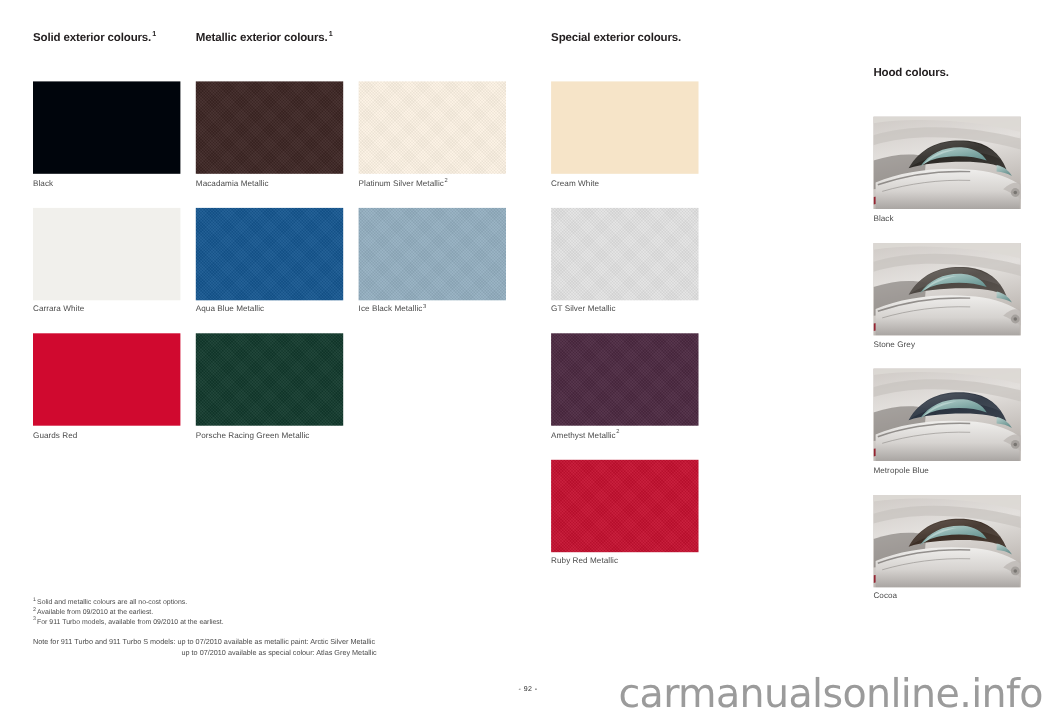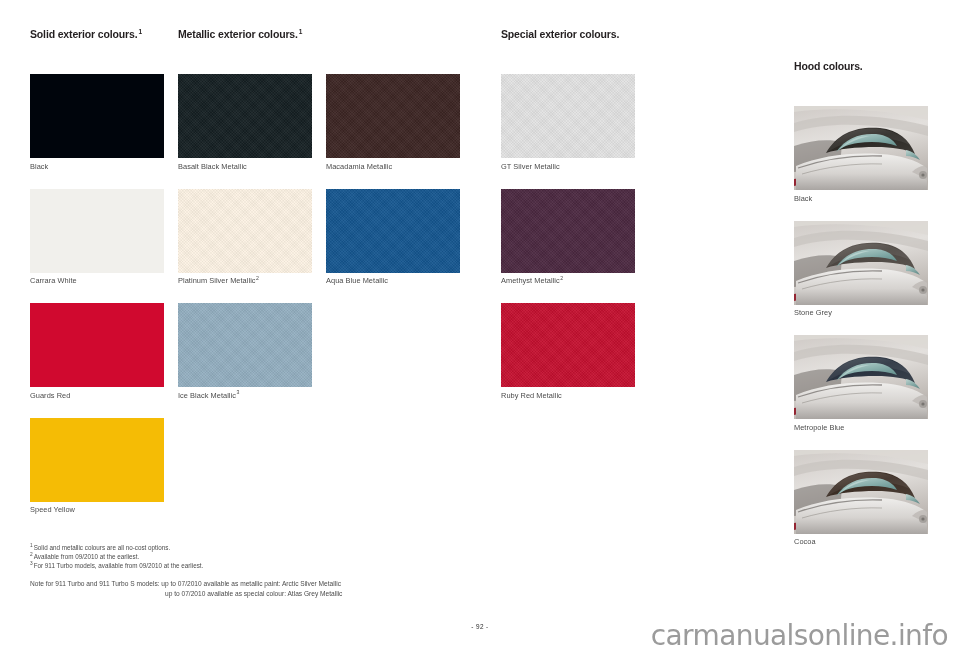--- a/index.html
+++ b/index.html
@@ -185,10 +185,6 @@
     </h2>
     <div class="swatch-grid two" id="grid-1">
         <div class="swatch-cell">
-          <div class="swatch-chip textured" style="background-color: rgb(21, 31, 34);"></div>
-          <div class="swatch-label"><span>Basalt Black Metallic</span></div>
-        </div>
-        <div class="swatch-cell">
           <div class="swatch-chip textured" style="background-color: rgb(60, 37, 35);"></div>
           <div class="swatch-label"><span>Macadamia Metallic</span></div>
         </div>

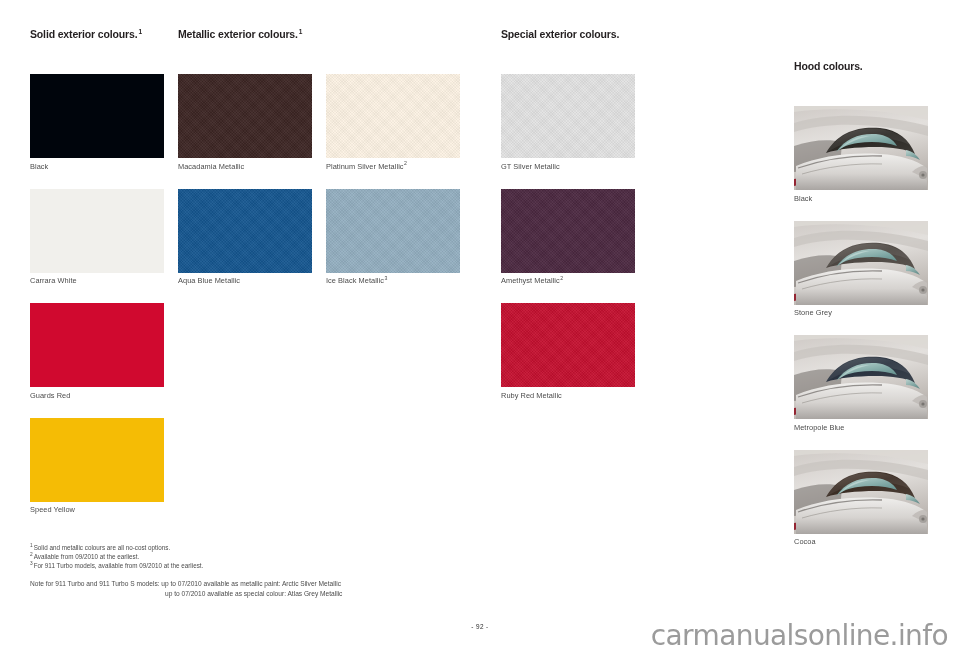--- a/index.html
+++ b/index.html
@@ -209,6 +209,10 @@
     </h2>
     <div class="swatch-grid" id="grid-2">
         <div class="swatch-cell">
+          <div class="swatch-chip" style="background-color: rgb(246, 228, 200);"></div>
+          <div class="swatch-label"><span>Cream White</span></div>
+        </div>
+        <div class="swatch-cell">
           <div class="swatch-chip textured" style="background-color: rgb(226, 226, 226);"></div>
           <div class="swatch-label"><span>GT Silver Metallic</span></div>
         </div>

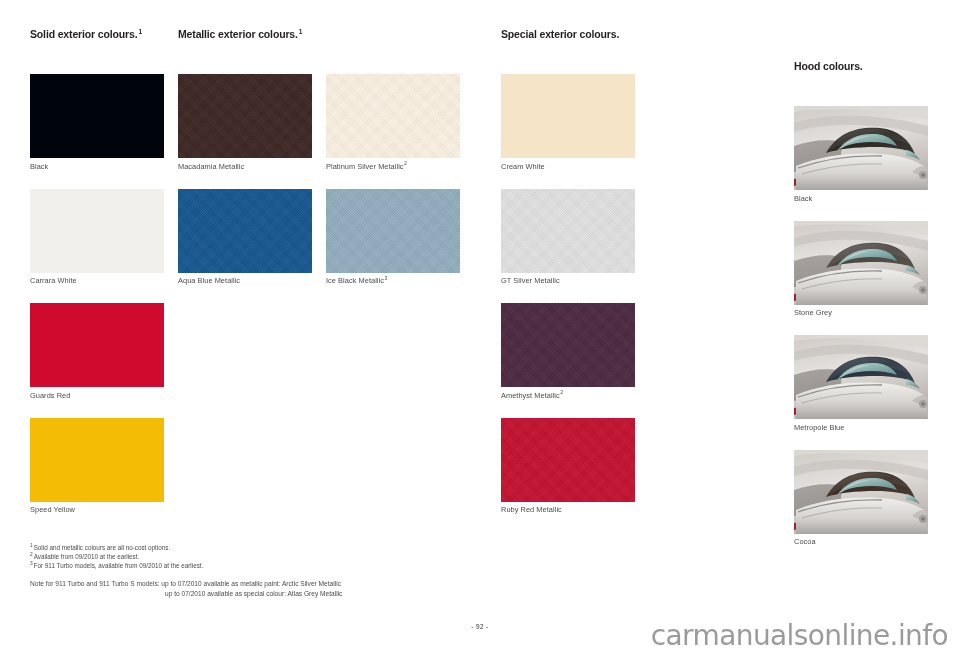--- a/index.html
+++ b/index.html
@@ -200,6 +200,10 @@
           <div class="swatch-chip textured" style="background-color: rgb(147, 174, 192);"></div>
           <div class="swatch-label"><span>Ice Black Metallic</span><sup>3</sup></div>
         </div>
+        <div class="swatch-cell">
+          <div class="swatch-chip textured" style="background-color: rgb(18, 57, 44);"></div>
+          <div class="swatch-label"><span>Porsche Racing Green Metallic</span></div>
+        </div>
       </div>
   </section>
 

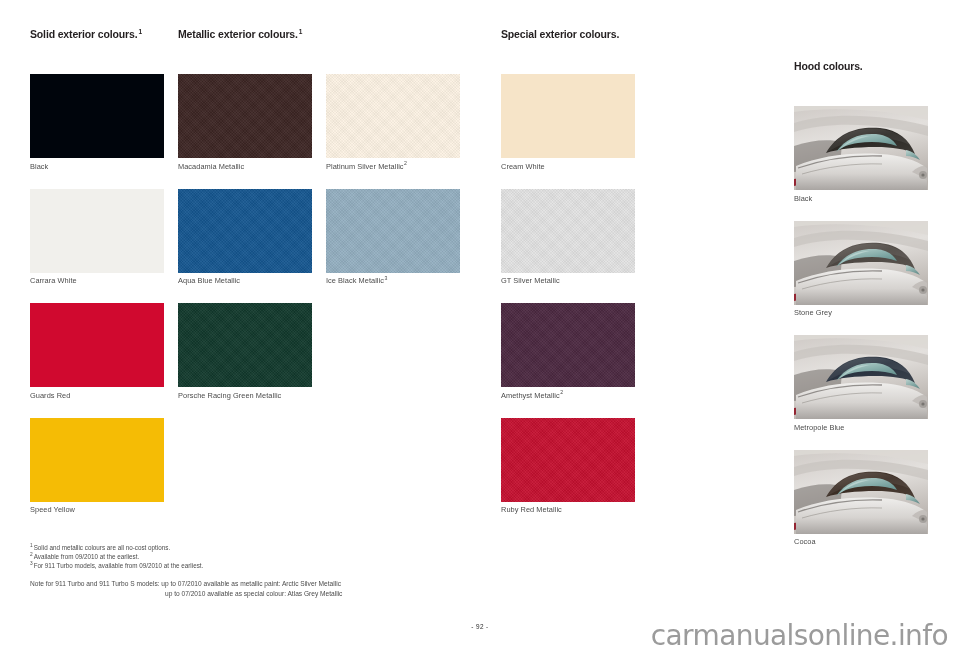--- a/index.html
+++ b/index.html
@@ -172,10 +172,6 @@
           <div class="swatch-chip" style="background-color: rgb(208, 9, 47);"></div>
           <div class="swatch-label"><span>Guards Red</span></div>
         </div>
-        <div class="swatch-cell">
-          <div class="swatch-chip" style="background-color: rgb(245, 188, 5);"></div>
-          <div class="swatch-label"><span>Speed Yellow</span></div>
-        </div>
       </div>
   </section>
 

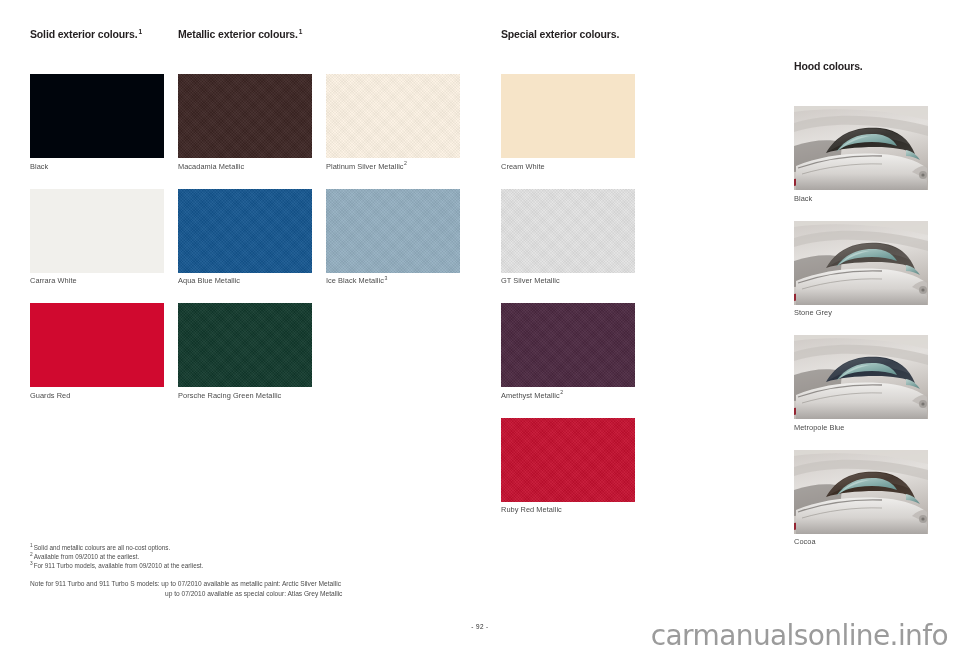--- a/index.html
+++ b/index.html
@@ -143,7 +143,7 @@
     position: absolute;
     right: 12px;
     bottom: 4px;
-    font-size: 28px;
+    font-size: 36px;
     color: #9b9b9b;
     font-family: "DejaVu Sans", sans-serif;
     letter-spacing: -0.6px;

